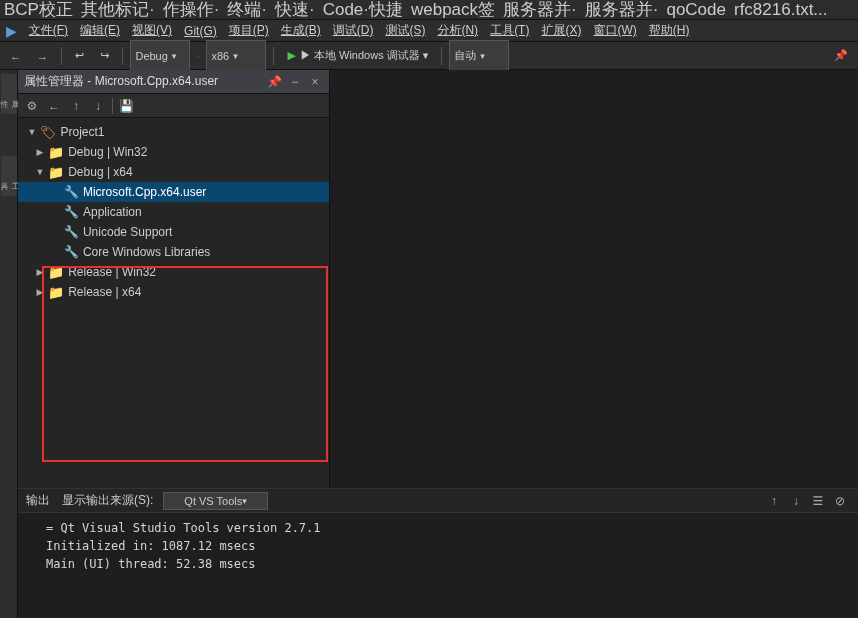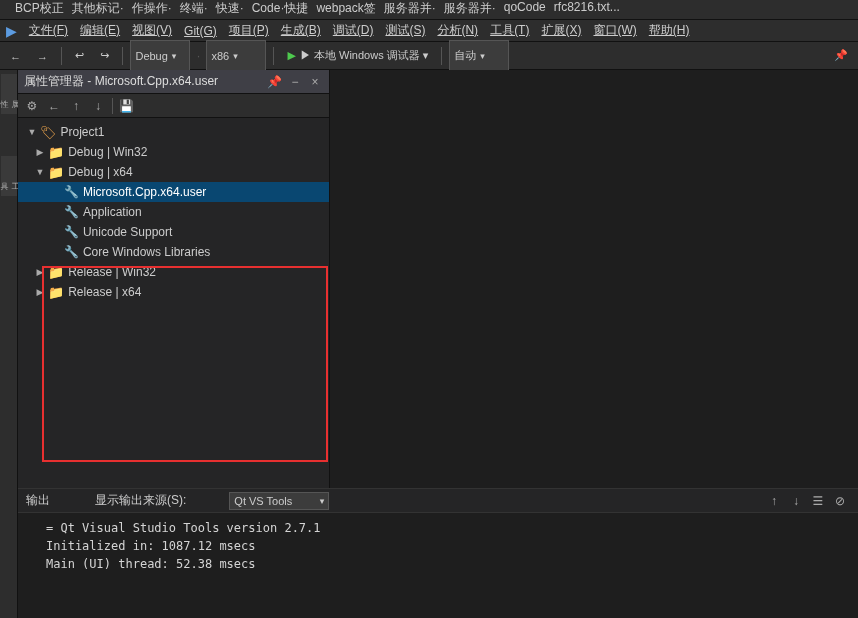--- a/index.html
+++ b/index.html
@@ -18,9 +18,9 @@
       height: 20px;
       background: #2d2d2d;
       display: flex;
-      align-items: flex-start;
-      padding: 0 15px;
-      font-size: 12px;
+      align-items: center;
+      padding: 0 4px;
+      font-size: 17px;
       color: #ccc;
       border-bottom: 1px solid #111;
     }

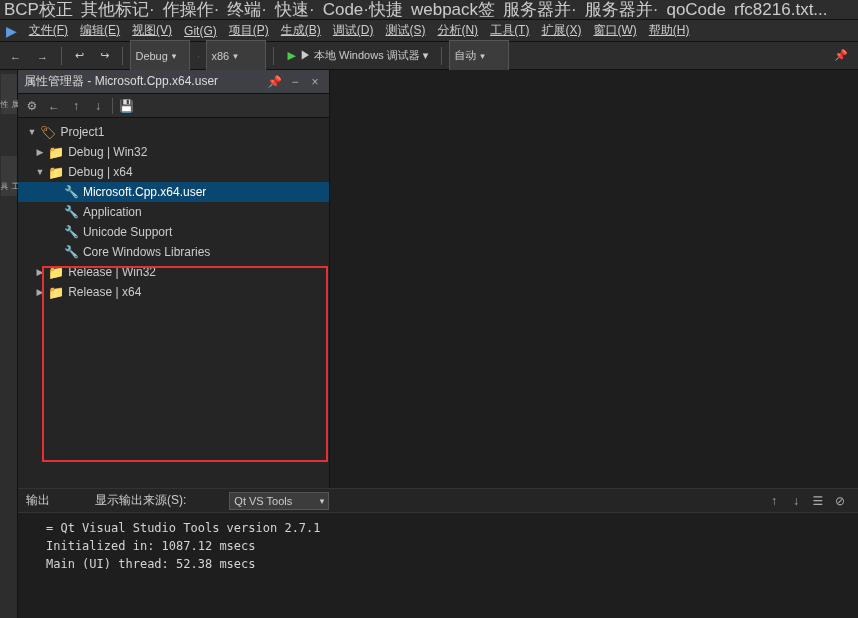--- a/index.html
+++ b/index.html
@@ -303,7 +303,6 @@
       align-items: center;
       padding: 0 8px;
       border-bottom: 1px solid #333;
-      gap: 33px;
     }
     .output-title {
       font-size: 12px;

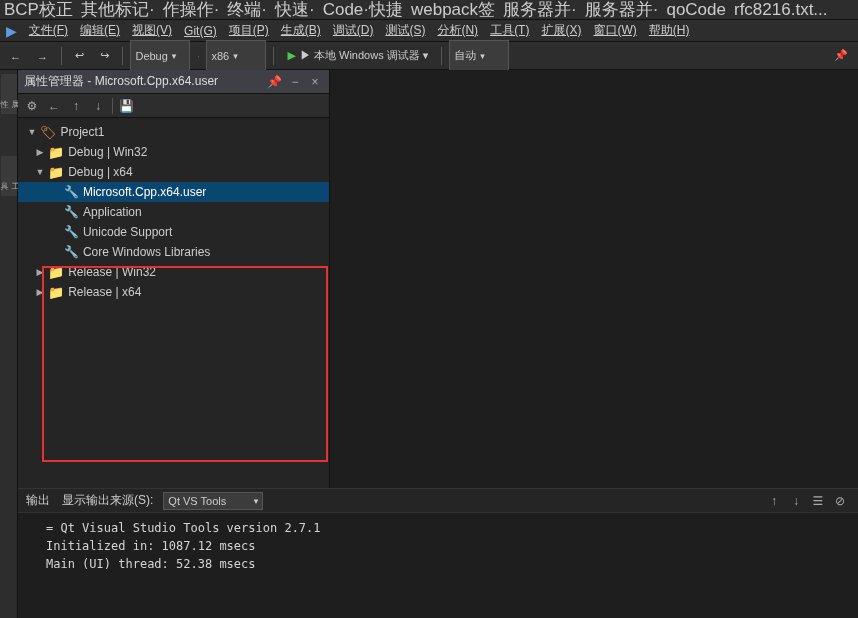--- a/index.html
+++ b/index.html
@@ -320,7 +320,7 @@
       border: 1px solid #555;
       color: #ccc;
       font-size: 11px;
-      padding: 0 4px;
+      padding: 0 20px;
       display: flex;
       align-items: center;
       min-width: 100px;

